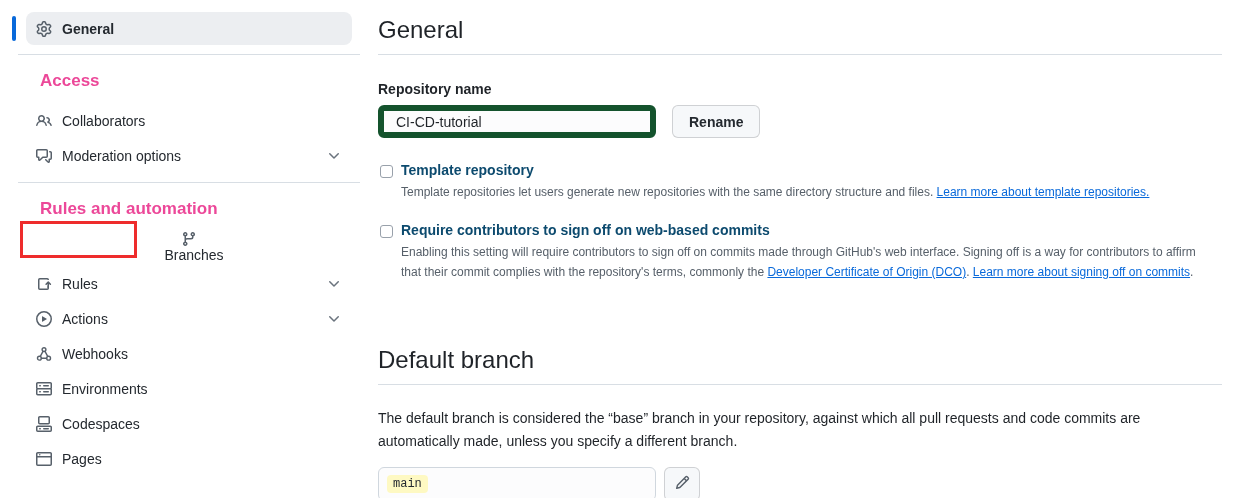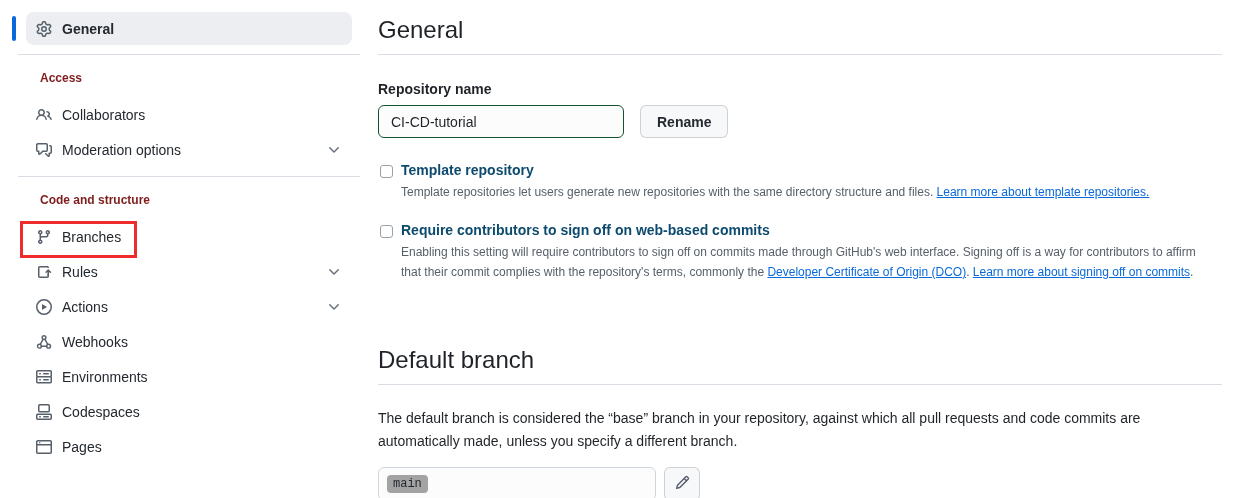--- a/index.html
+++ b/index.html
@@ -22,7 +22,7 @@
     width:16px; height:16px; color:#6a737d; }
   .chev svg { width:16px; height:16px; display:block; }
   .side-divider { border:0; border-top:1px solid #d8dee4; margin:9px 10px 0 18px; }
-  .section-title { margin:16px 0 12px 40px; font-size:12px; font-weight:700; color:#7f1d1d; }
+  .section-title { margin:16px 0 12px 40px; font-size:17px; font-weight:700; color:#ec4899; }
   .sec2 .nav-item:first-of-type { margin-top:8px; }
   .red-box { position:absolute; left:20px; top:221px; width:117px; height:37px;
     border:3px solid #ee2c2c; z-index:5; pointer-events:none; }

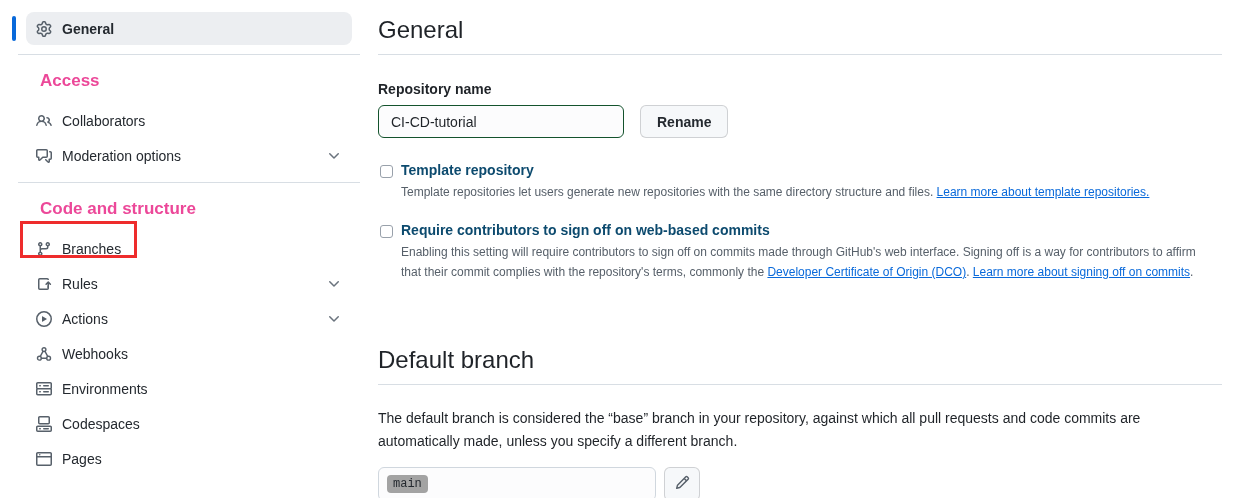--- a/index.html
+++ b/index.html
@@ -34,7 +34,7 @@
   h2.section-heading { margin-top:64px; }
   .form-label { margin-top:26px; font-size:14px; font-weight:700; }
   .input-row { display:flex; gap:8px; margin-top:8px; }
-  .text-input { width:246px; height:33px; border:1px solid #14532d; border-radius:6px;
+  .text-input { width:278px; height:33px; border:6px solid #14532d; border-radius:6px;
     background:#fcfcfd; padding:0 12px; font-size:14px; color:#1f2328;
     font-family:"Liberation Sans",sans-serif; outline:none; }
   .btn { height:33px; padding:0 16px; background:#f6f8fa; color:#24292f;

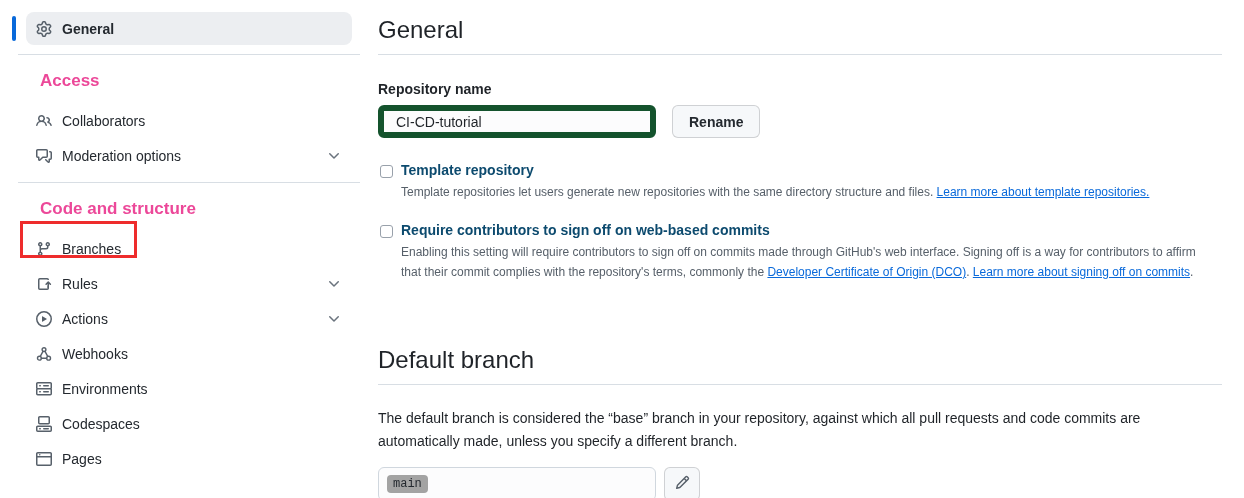--- a/index.html
+++ b/index.html
@@ -110,7 +110,7 @@
     <hr class="side-divider">
 
     <div class="section sec2">
-      <div class="section-title">Code and structure</div>
+      <div class="section-title">Rules and automation</div>
 
       <a class="nav-item">
         <span class="icon">

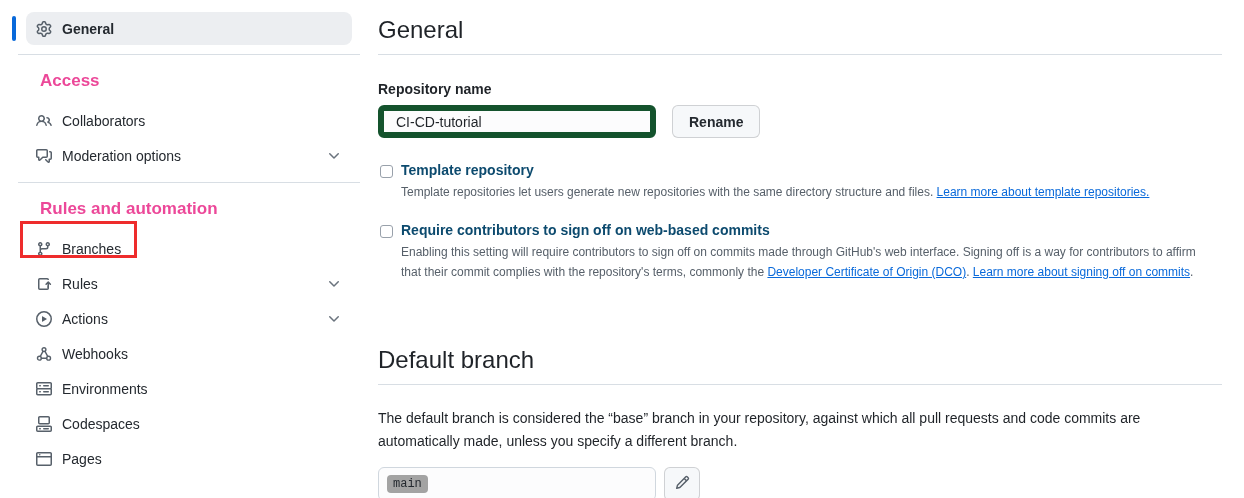--- a/index.html
+++ b/index.html
@@ -23,7 +23,7 @@
   .chev svg { width:16px; height:16px; display:block; }
   .side-divider { border:0; border-top:1px solid #d8dee4; margin:9px 10px 0 18px; }
   .section-title { margin:16px 0 12px 40px; font-size:17px; font-weight:700; color:#ec4899; }
-  .sec2 .nav-item:first-of-type { margin-top:8px; }
+  .sec2 .nav-item:first-of-type { margin-top:8px;flex-direction:column; }
   .red-box { position:absolute; left:20px; top:221px; width:117px; height:37px;
     border:3px solid #ee2c2c; z-index:5; pointer-events:none; }
 

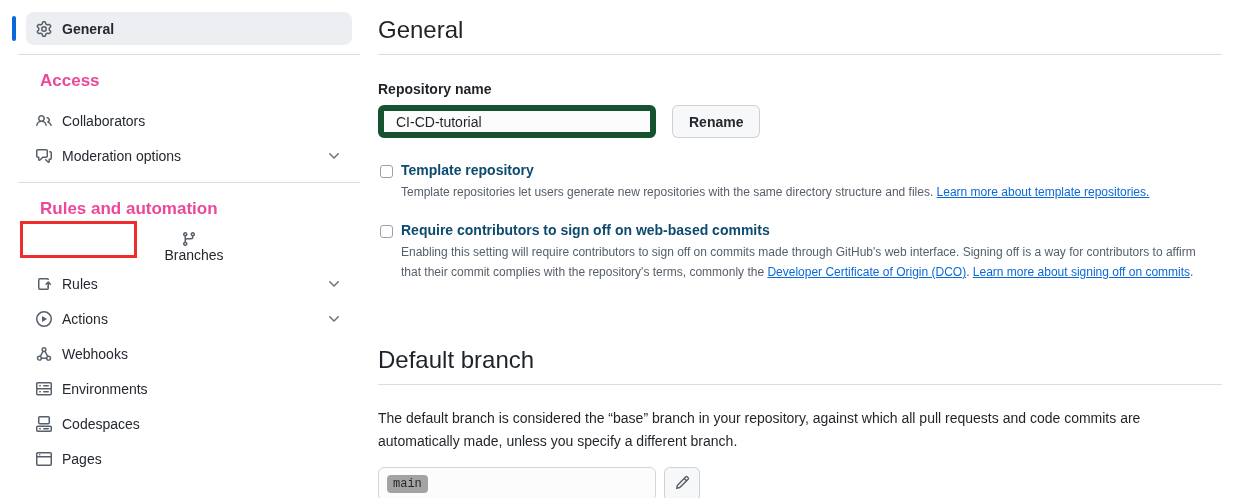--- a/index.html
+++ b/index.html
@@ -55,7 +55,7 @@
   .branch-field { width:278px; height:34px; border:1px solid #d0d7de; border-radius:6px;
     background:#fcfcfd; display:flex; align-items:center; padding:0 8px; cursor:text; }
   .token { font-family:"Liberation Mono","DejaVu Sans Mono",monospace; font-size:12px;
-    color:#24292f; background:#a3a3a3; border-radius:4px; padding:2px 6px; }
+    color:#24292f; background:#fef9c3; border-radius:4px; padding:2px 6px; }
   .icon-btn { width:36px; height:34px; display:flex; align-items:center; justify-content:center;
     background:#f6f8fa; border:1px solid rgba(31,35,40,0.18); border-radius:6px;
     color:#57606a; cursor:pointer; }

